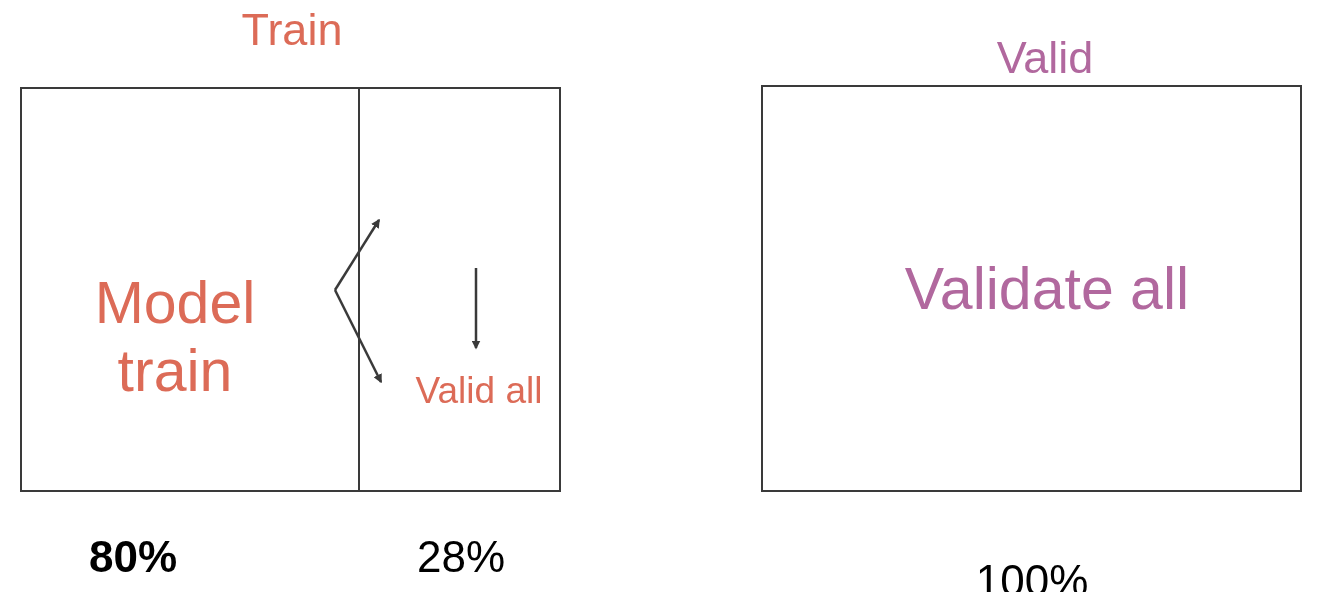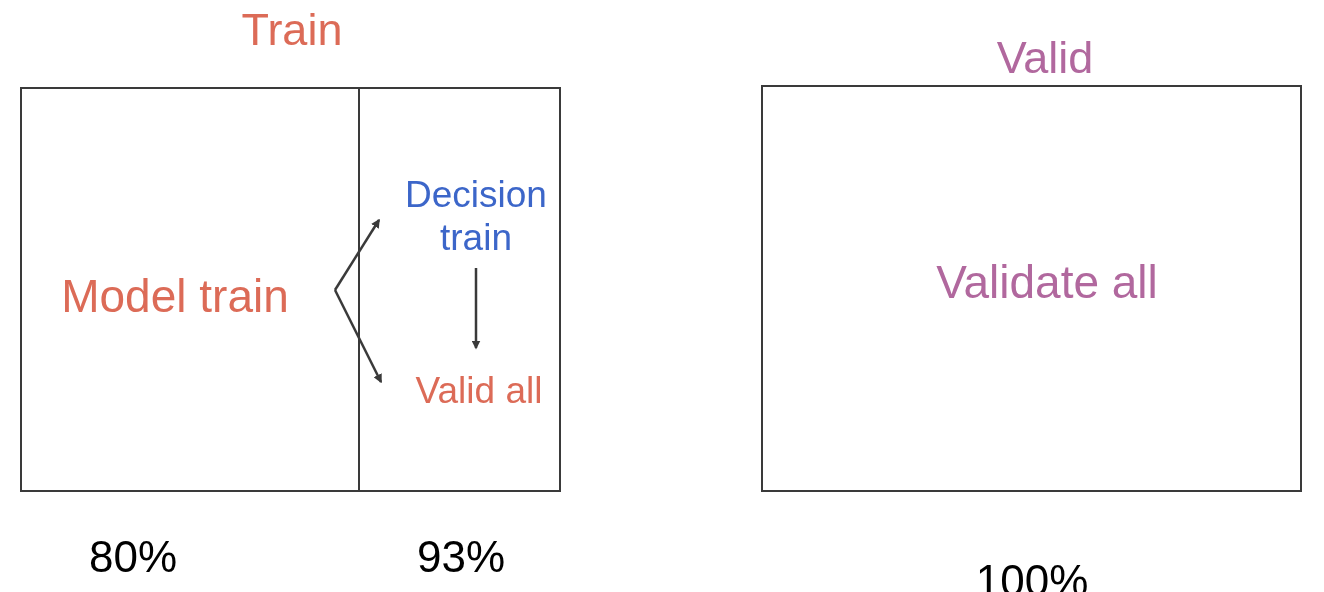--- a/index.html
+++ b/index.html
@@ -76,8 +76,6 @@
 
   <div id="model-train" class="txt big-label coral">Model train</div>
 
-  <div id="decision-train" class="txt mid-label blue">Decision
-train</div>
 
   <div id="train-all" class="txt mid-label coral">Valid all</div>
 

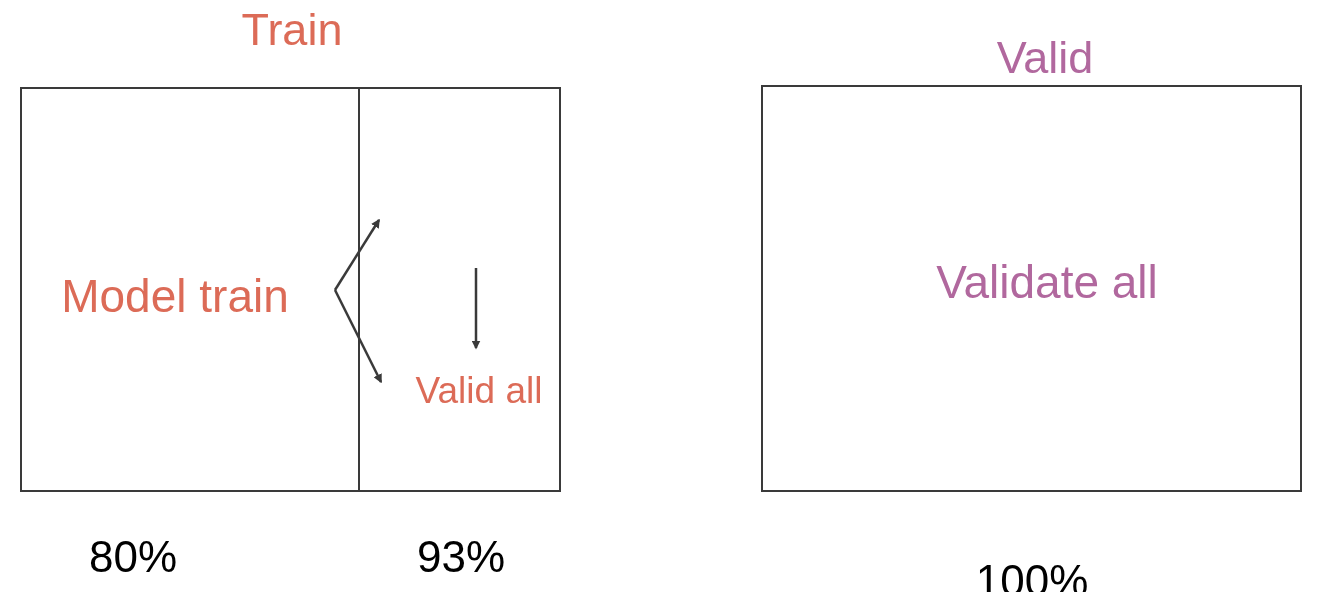--- a/index.html
+++ b/index.html
@@ -26,7 +26,7 @@
     line-height: 1.15;
   }
   .title      { font-size: 45px; }
-  .big-label  { font-size: 46px; }
+  .big-label  { font-size: 59px; }
   .mid-label  { font-size: 37px; }
   .pct        { font-size: 44px; color: var(--ink); }
   .coral  { color: var(--coral); }

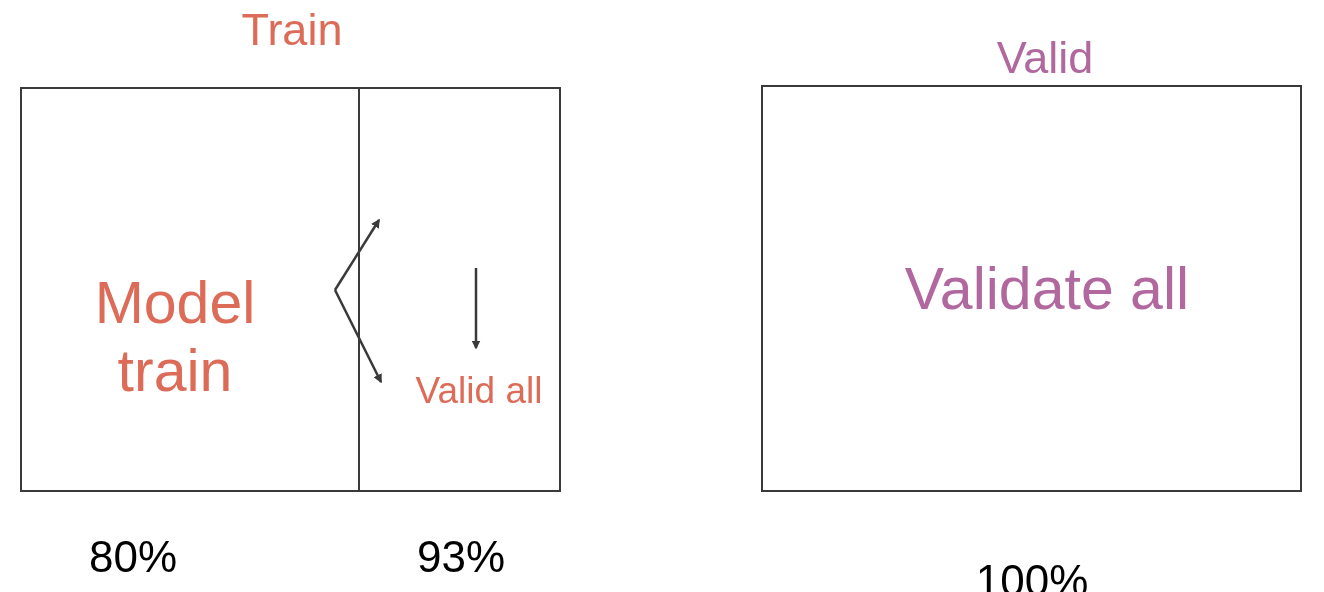--- a/index.html
+++ b/index.html
@@ -59,7 +59,7 @@
   #decision-train { left: 396px; top: 174px; width: 160px; }
   #train-all      { left: 389px; top: 370px; width: 180px; }
   #validate-all   { left: 887px; top: 256px; width: 320px; }
-  #pct-80         { left: 53px;  top: 532px; width: 160px; }
+  #pct-80         { left: 53px;  top: 532px; width: 160px; font-weight: bold; }
   #pct-20         { left: 381px; top: 532px; width: 160px; }
   #pct-100        { left: 952px; top: 556px; width: 160px; }
 </style>

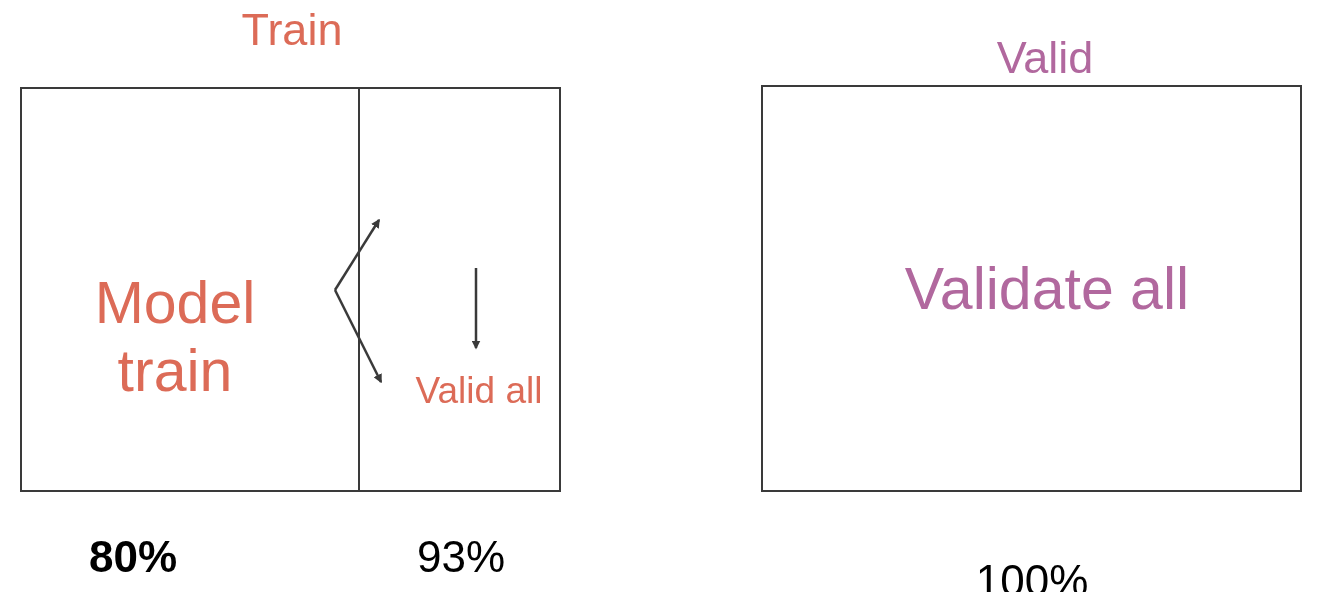--- a/index.html
+++ b/index.html
@@ -81,7 +81,7 @@
 
   <div id="pct-80" class="txt pct">80%</div>
 
-  <div id="pct-20" class="txt pct">93%</div>
+  <div id="pct-20" class="txt pct">28%</div>
 
   <div id="valid-title" class="txt title mauve">Valid</div>
 

